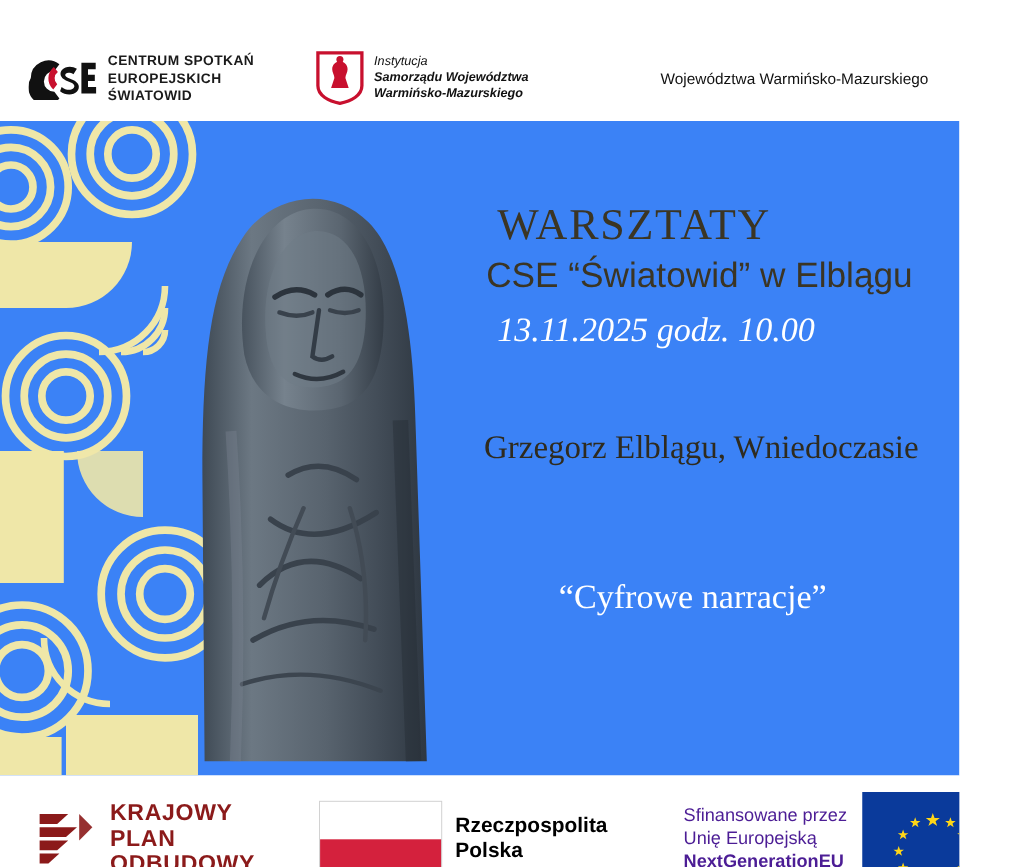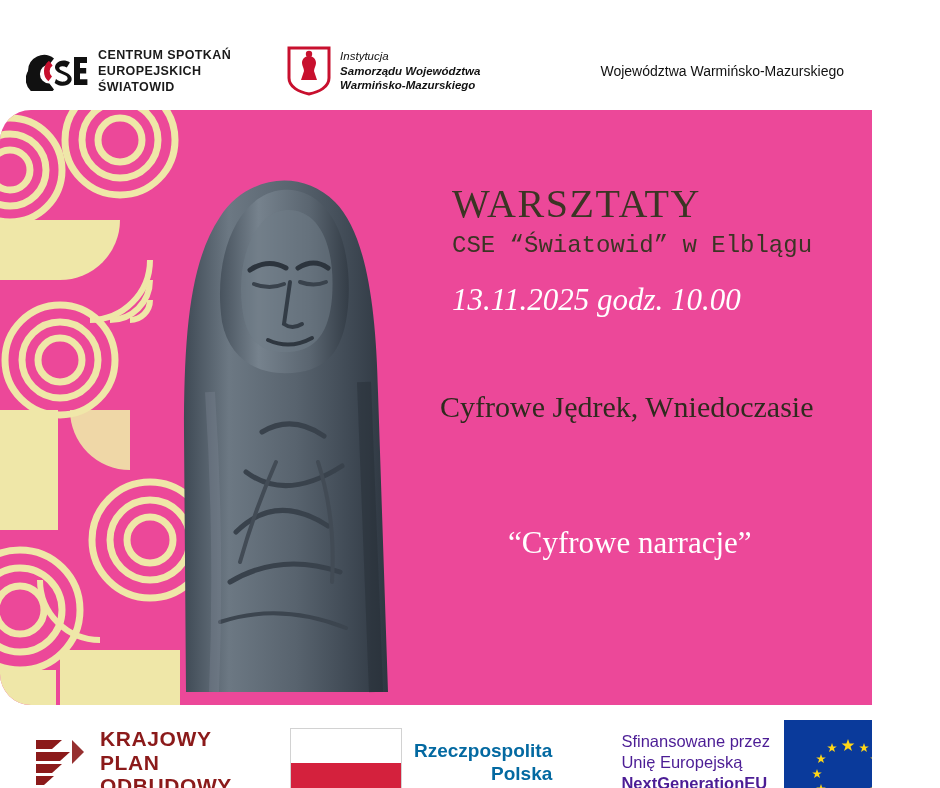--- a/index.html
+++ b/index.html
@@ -81,9 +81,8 @@
     left: 0; top: 78px;
     width: 940px;
     height: 595px;
-    background: #ec4899;
+    background: #3b82f6;
     overflow: hidden;
-    border-radius: 31px;
   }
   .pattern {
     position: absolute;

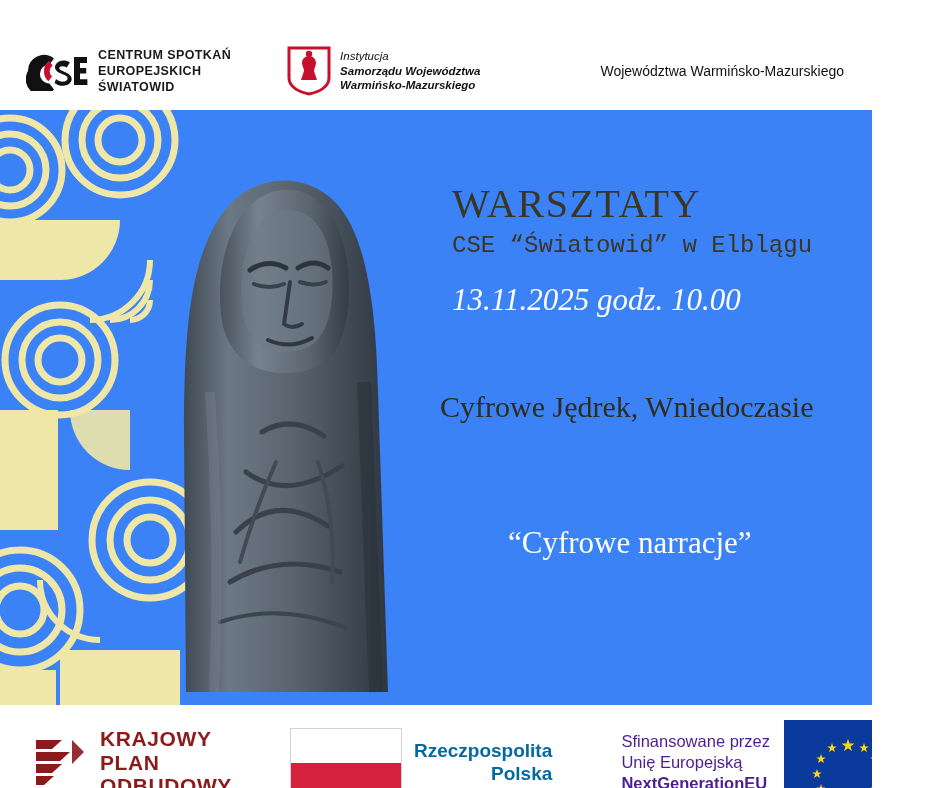--- a/index.html
+++ b/index.html
@@ -122,10 +122,10 @@
   }
   .t-cse {
     position: absolute;
-    left: 22px;
+    left: 12px;
     top: 122px;
-    font-family: Liberation Mono, monospace;
-    font-size: 24px;
+    font-family: Liberation Sans, sans-serif;
+    font-size: 32px;
     color: #3b3524;
   }
   .t-date {

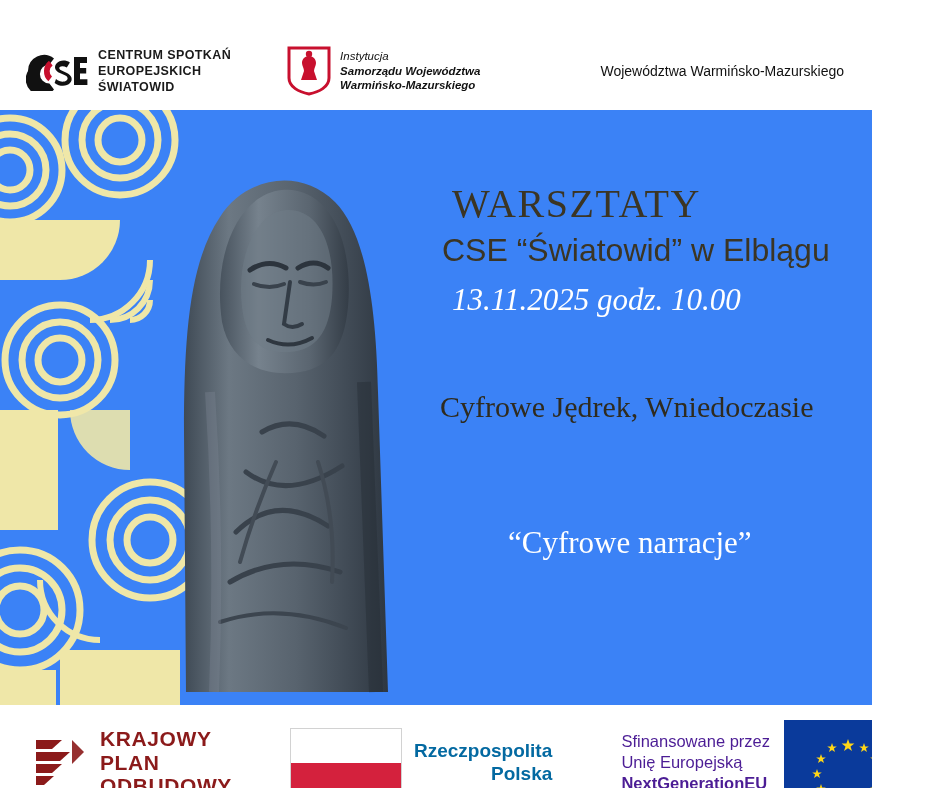--- a/index.html
+++ b/index.html
@@ -351,7 +351,7 @@
       <div class="t-warsztaty">WARSZTATY</div>
       <div class="t-cse">CSE “Światowid” w Elblągu</div>
       <div class="t-date">13.11.2025 godz. 10.00</div>
-      <div class="t-author">Cyfrowe Jędrek, Wniedoczasie</div>
+      <div class="t-author">Grzegorz Elblągu, Wniedoczasie</div>
       <div class="t-title">“Cyfrowe narracje”</div>
     </div>
 

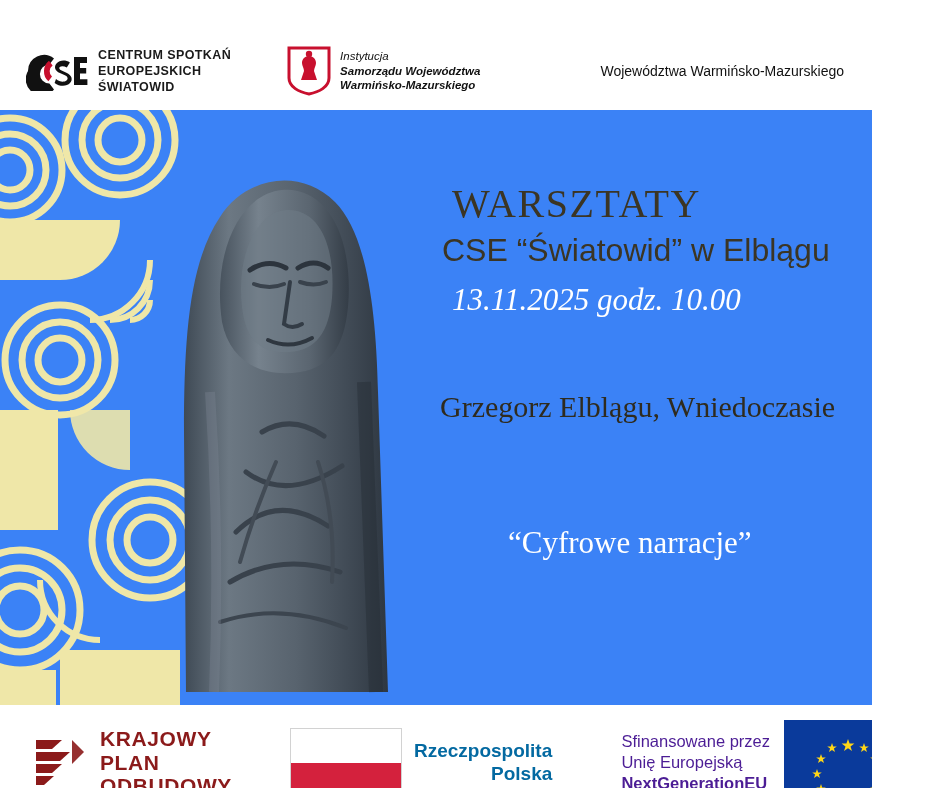--- a/index.html
+++ b/index.html
@@ -196,8 +196,7 @@
     font-size: 19px;
     font-weight: bold;
     line-height: 1.2;
-    color: #0369a1;
-    text-align: right;
+    color: #000000;
   }
   .eu {
     display: flex;

